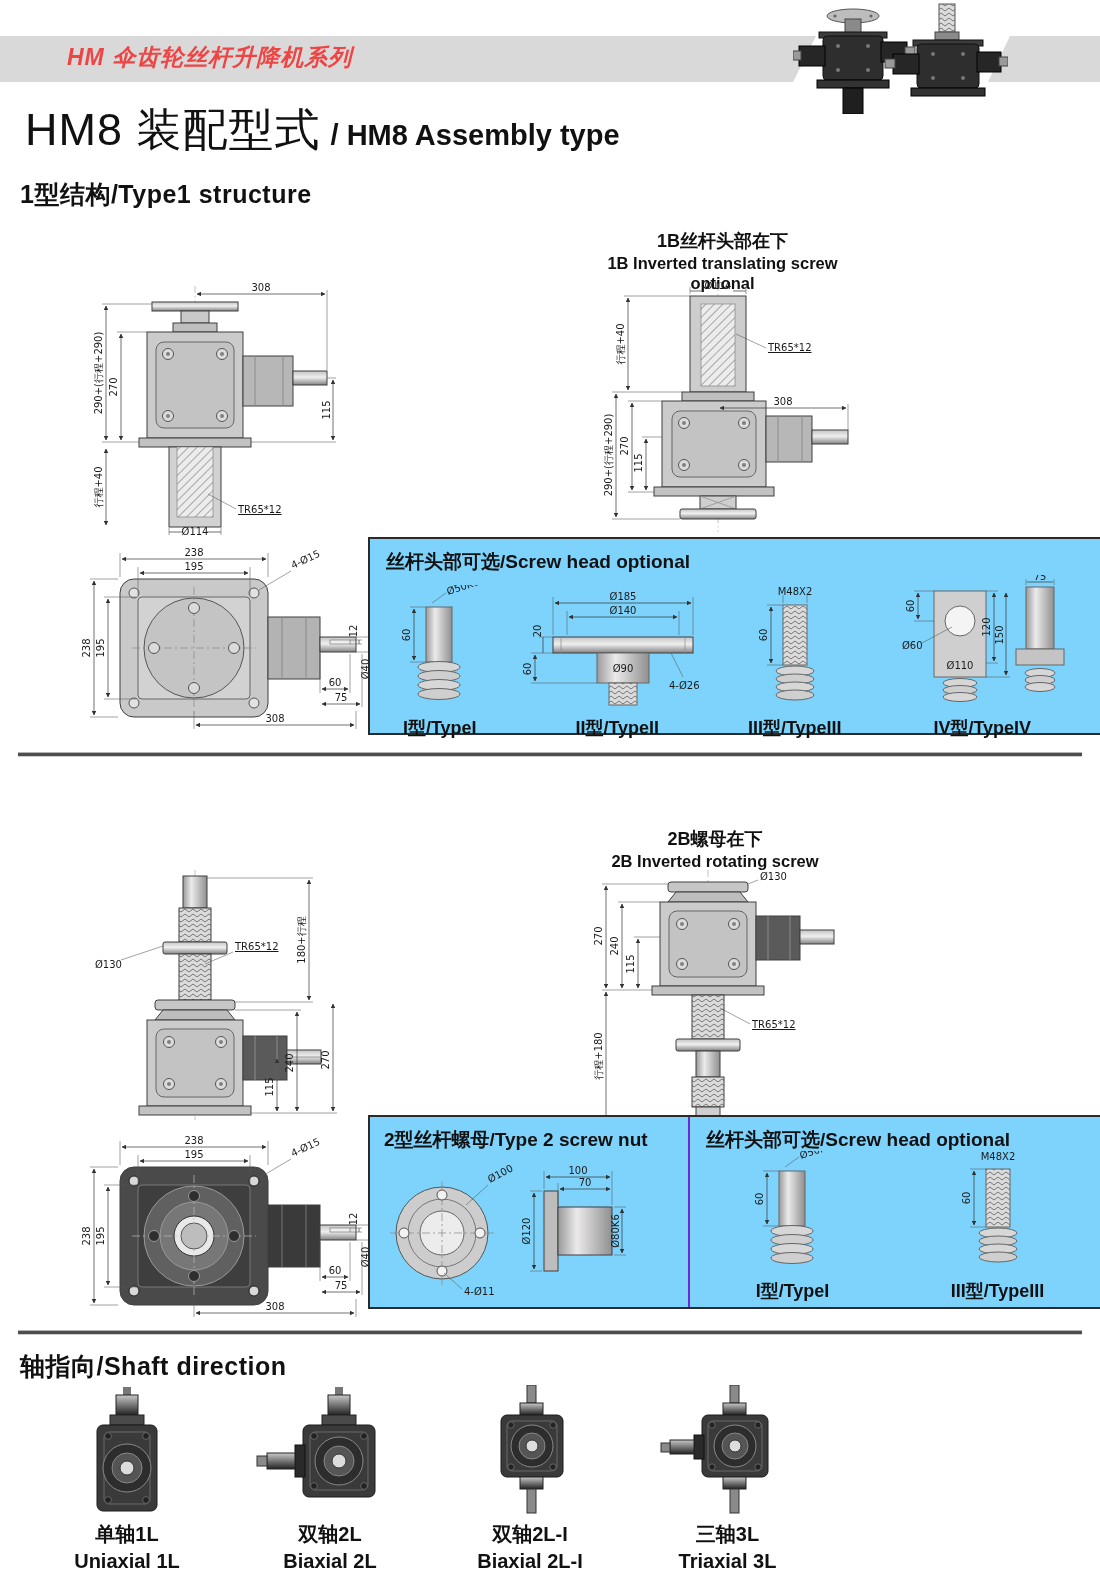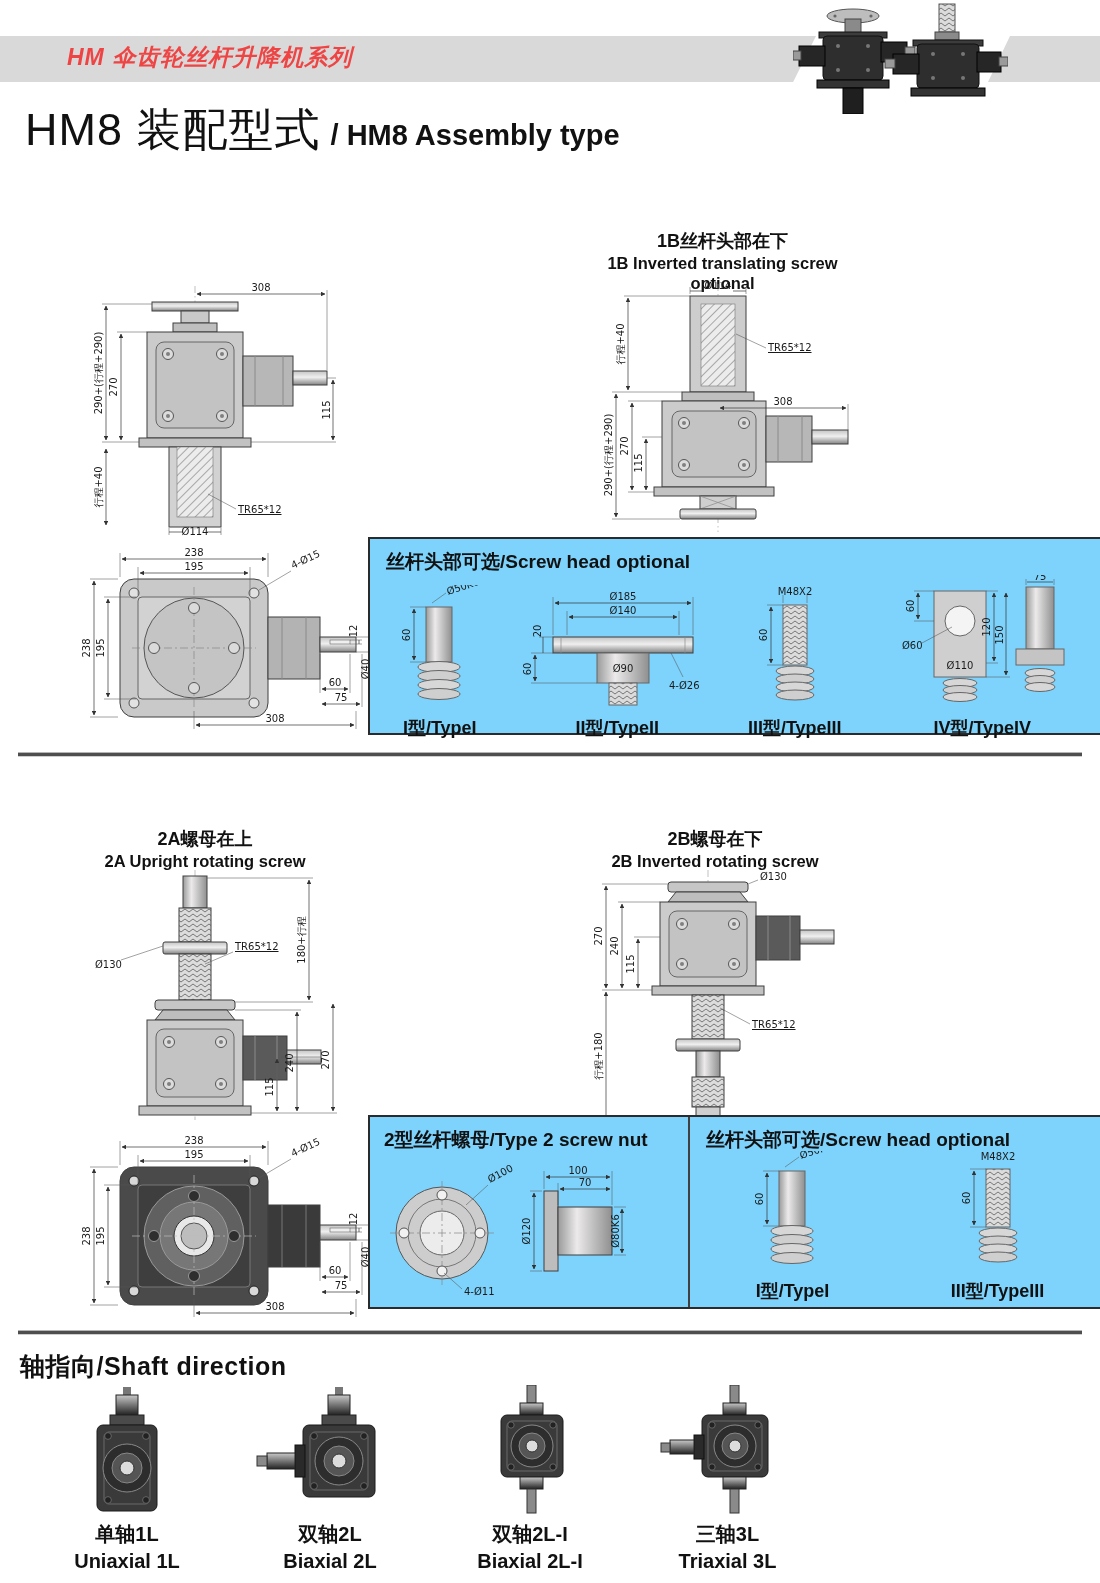--- a/index.html
+++ b/index.html
@@ -115,6 +115,7 @@
   <span class="zh">HM8 装配型式</span><span class="en">/ HM8 Assembly type</span>
 </div>
 
+<div class="abs sec-head" style="left:20px;top:178px">1型结构/Type1 structure</div>
 
 <div class="abs cap" style="left:575px;top:230px;width:295px">
   <div class="zh">1B丝杆头部在下</div>

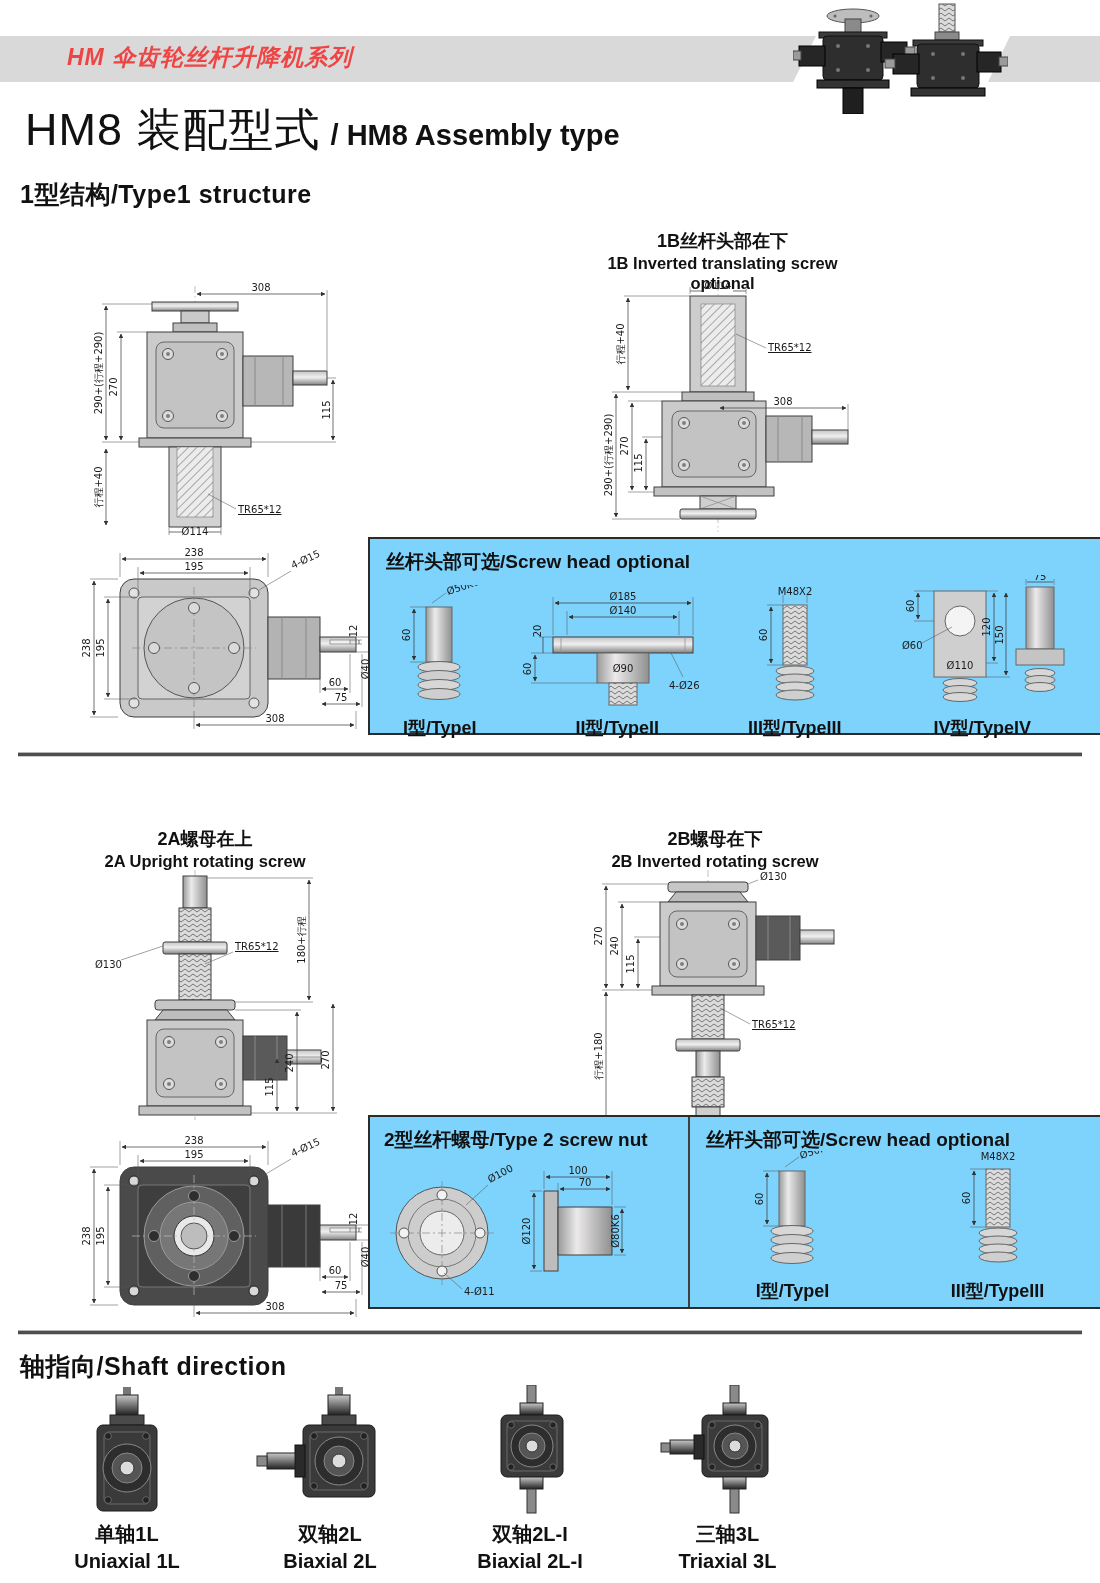--- a/index.html
+++ b/index.html
@@ -392,10 +392,6 @@
 <div class="abs rule" style="top:752px"></div>
 
 
-<div class="abs cap" style="left:65px;top:828px;width:280px">
-  <div class="zh">2A螺母在上</div>
-  <div class="en">2A Upright rotating screw</div>
-</div>
 <div class="abs cap" style="left:570px;top:828px;width:290px">
   <div class="zh">2B螺母在下</div>
   <div class="en">2B Inverted rotating screw</div>

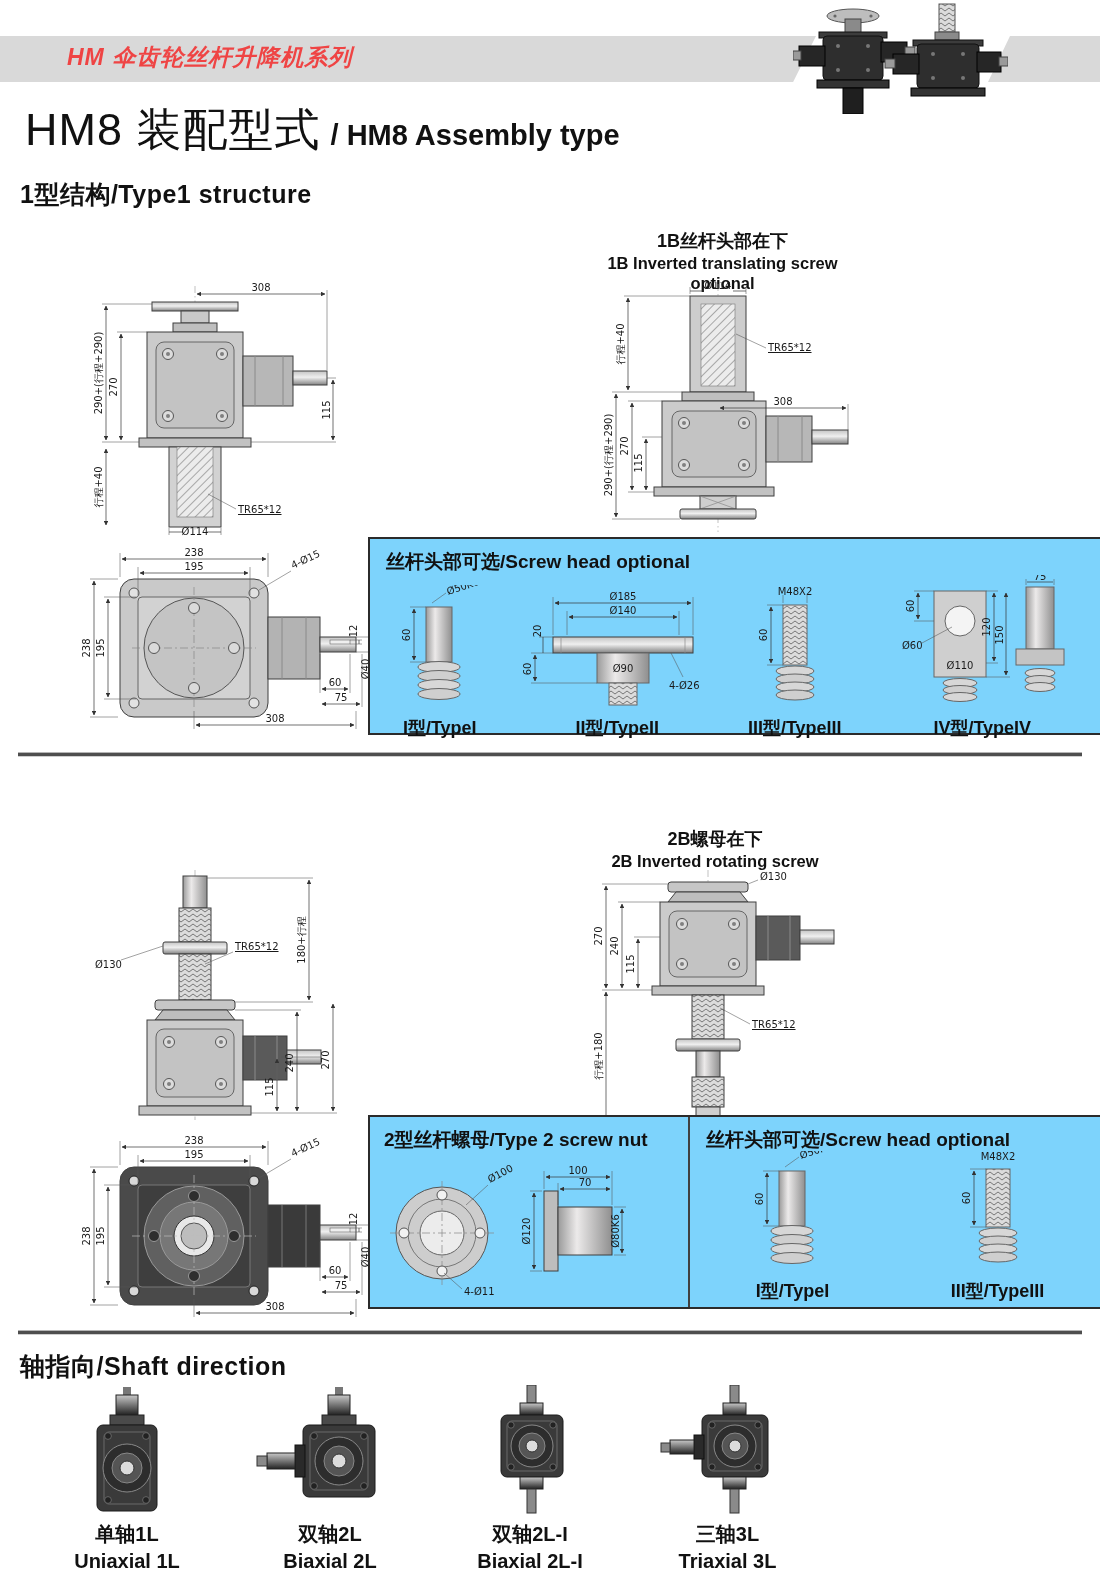--- a/index.html
+++ b/index.html
@@ -556,7 +556,7 @@
 </svg>
 
 <div class="abs optbox" style="left:358px;top:1115px;width:730px;height:190px;display:flex">
-  <div style="width:318px;border-right:2px solid #404040;position:relative">
+  <div style="width:318px;border-right:2px solid #6d28d9;position:relative">
     <div class="abs boxtitle" style="left:14px;top:10px">2型丝杆螺母/Type 2 screw nut</div>
     <svg class="abs" style="left:8px;top:38px" width="300" height="148" viewBox="0 0 300 148">
       <circle cx="64" cy="78" r="46" fill="#cdcdcd" stroke="#555"></circle>

